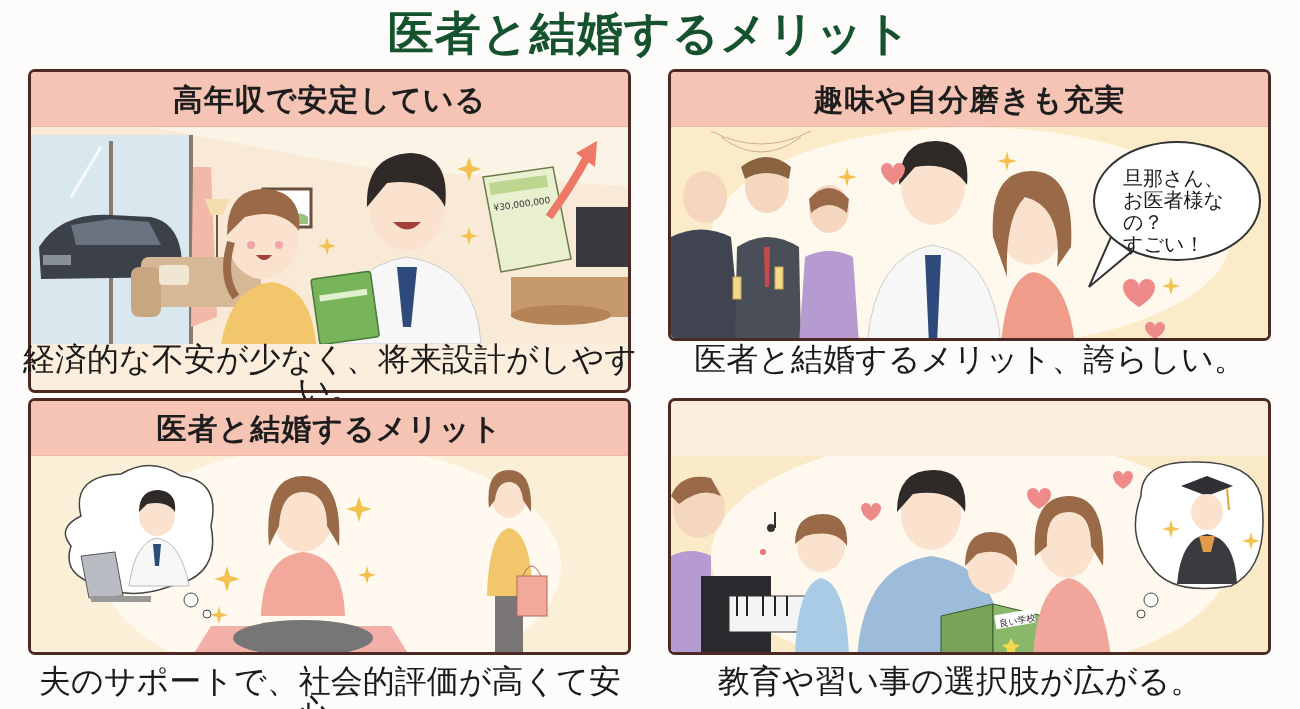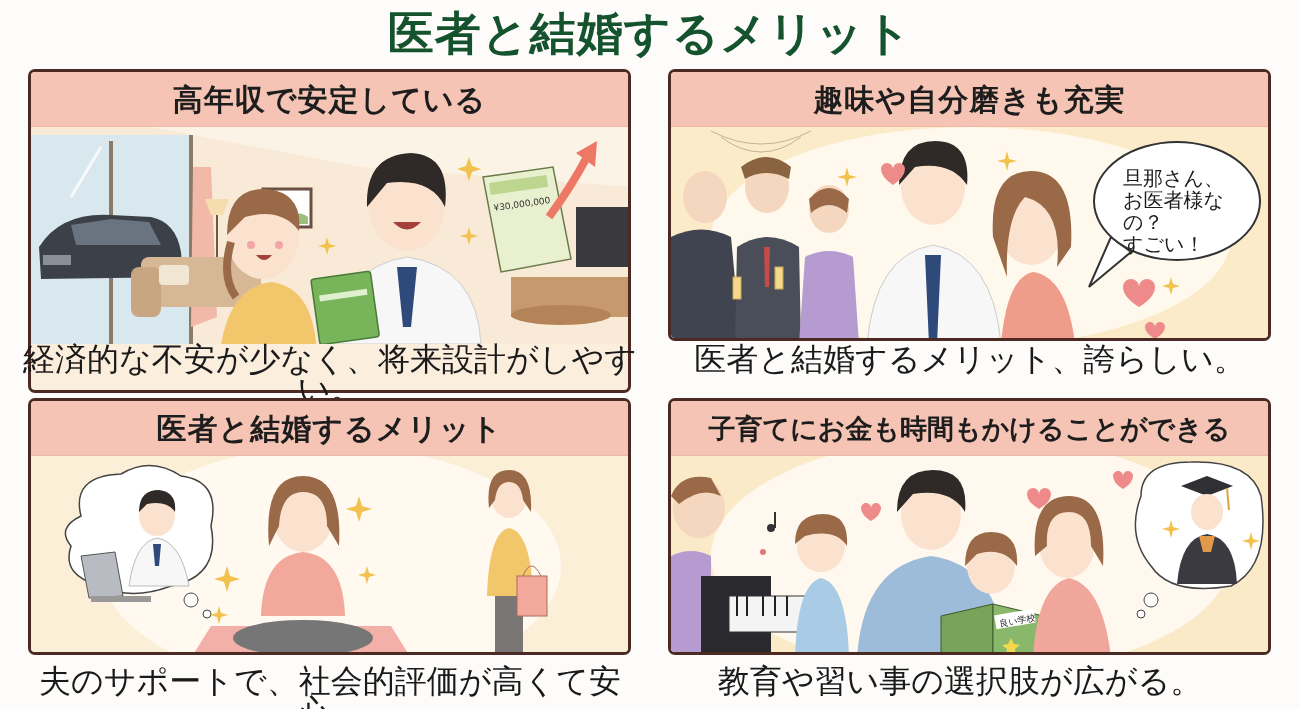--- a/index.html
+++ b/index.html
@@ -261,7 +261,6 @@
 <div class="caption cap3">夫のサポートで、社会的評価が高くて安心。</div>
 
 <div class="panel p4">
-  <div class="panel-header tight">子育てにお金も時間もかけることができる</div>
   <div class="scene">
     <svg width="603" height="202" viewBox="0 0 603 202" style="position:absolute;left:0;top:0">
       <rect width="603" height="202" fill="#fbeac8"></rect>

